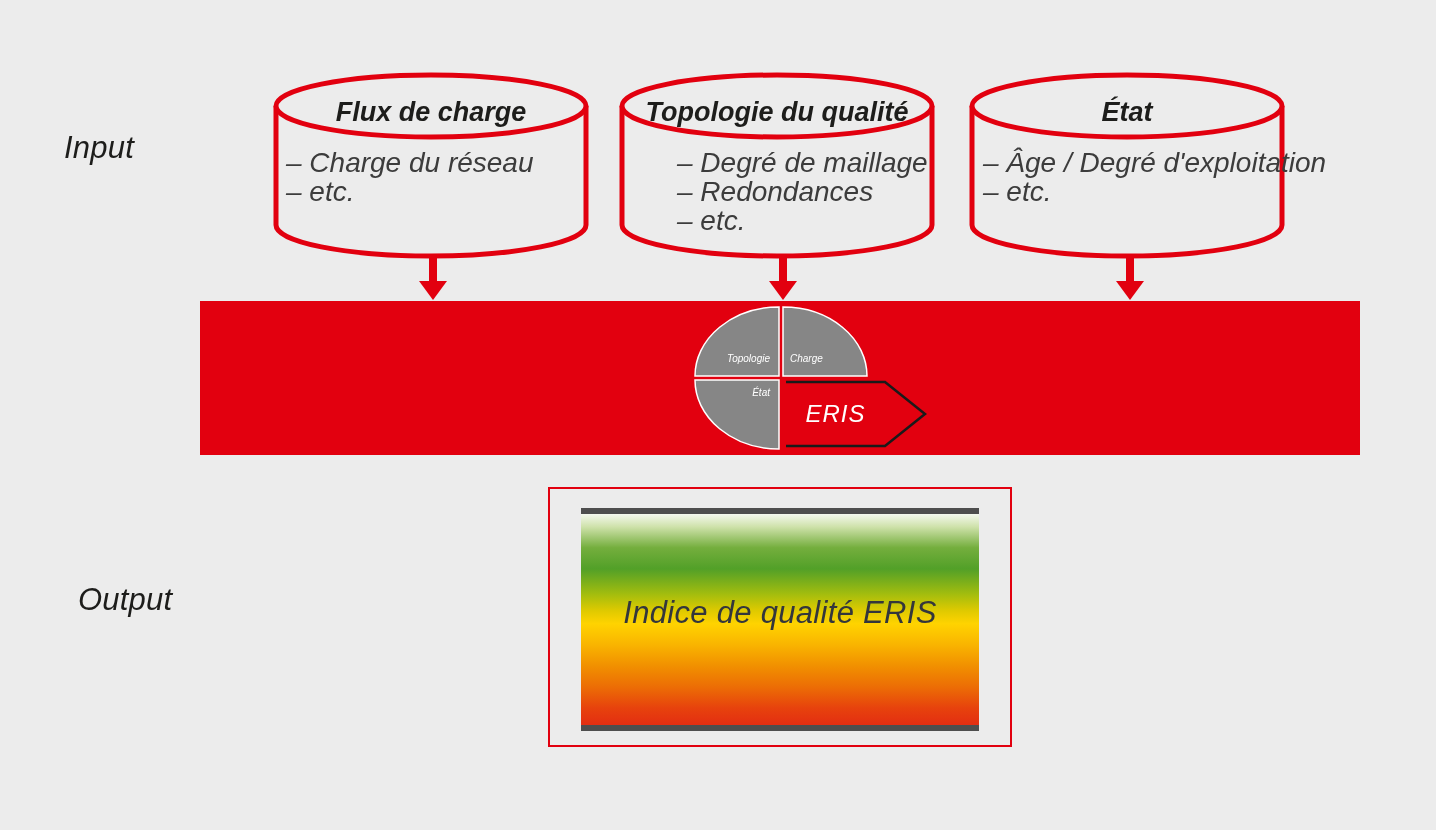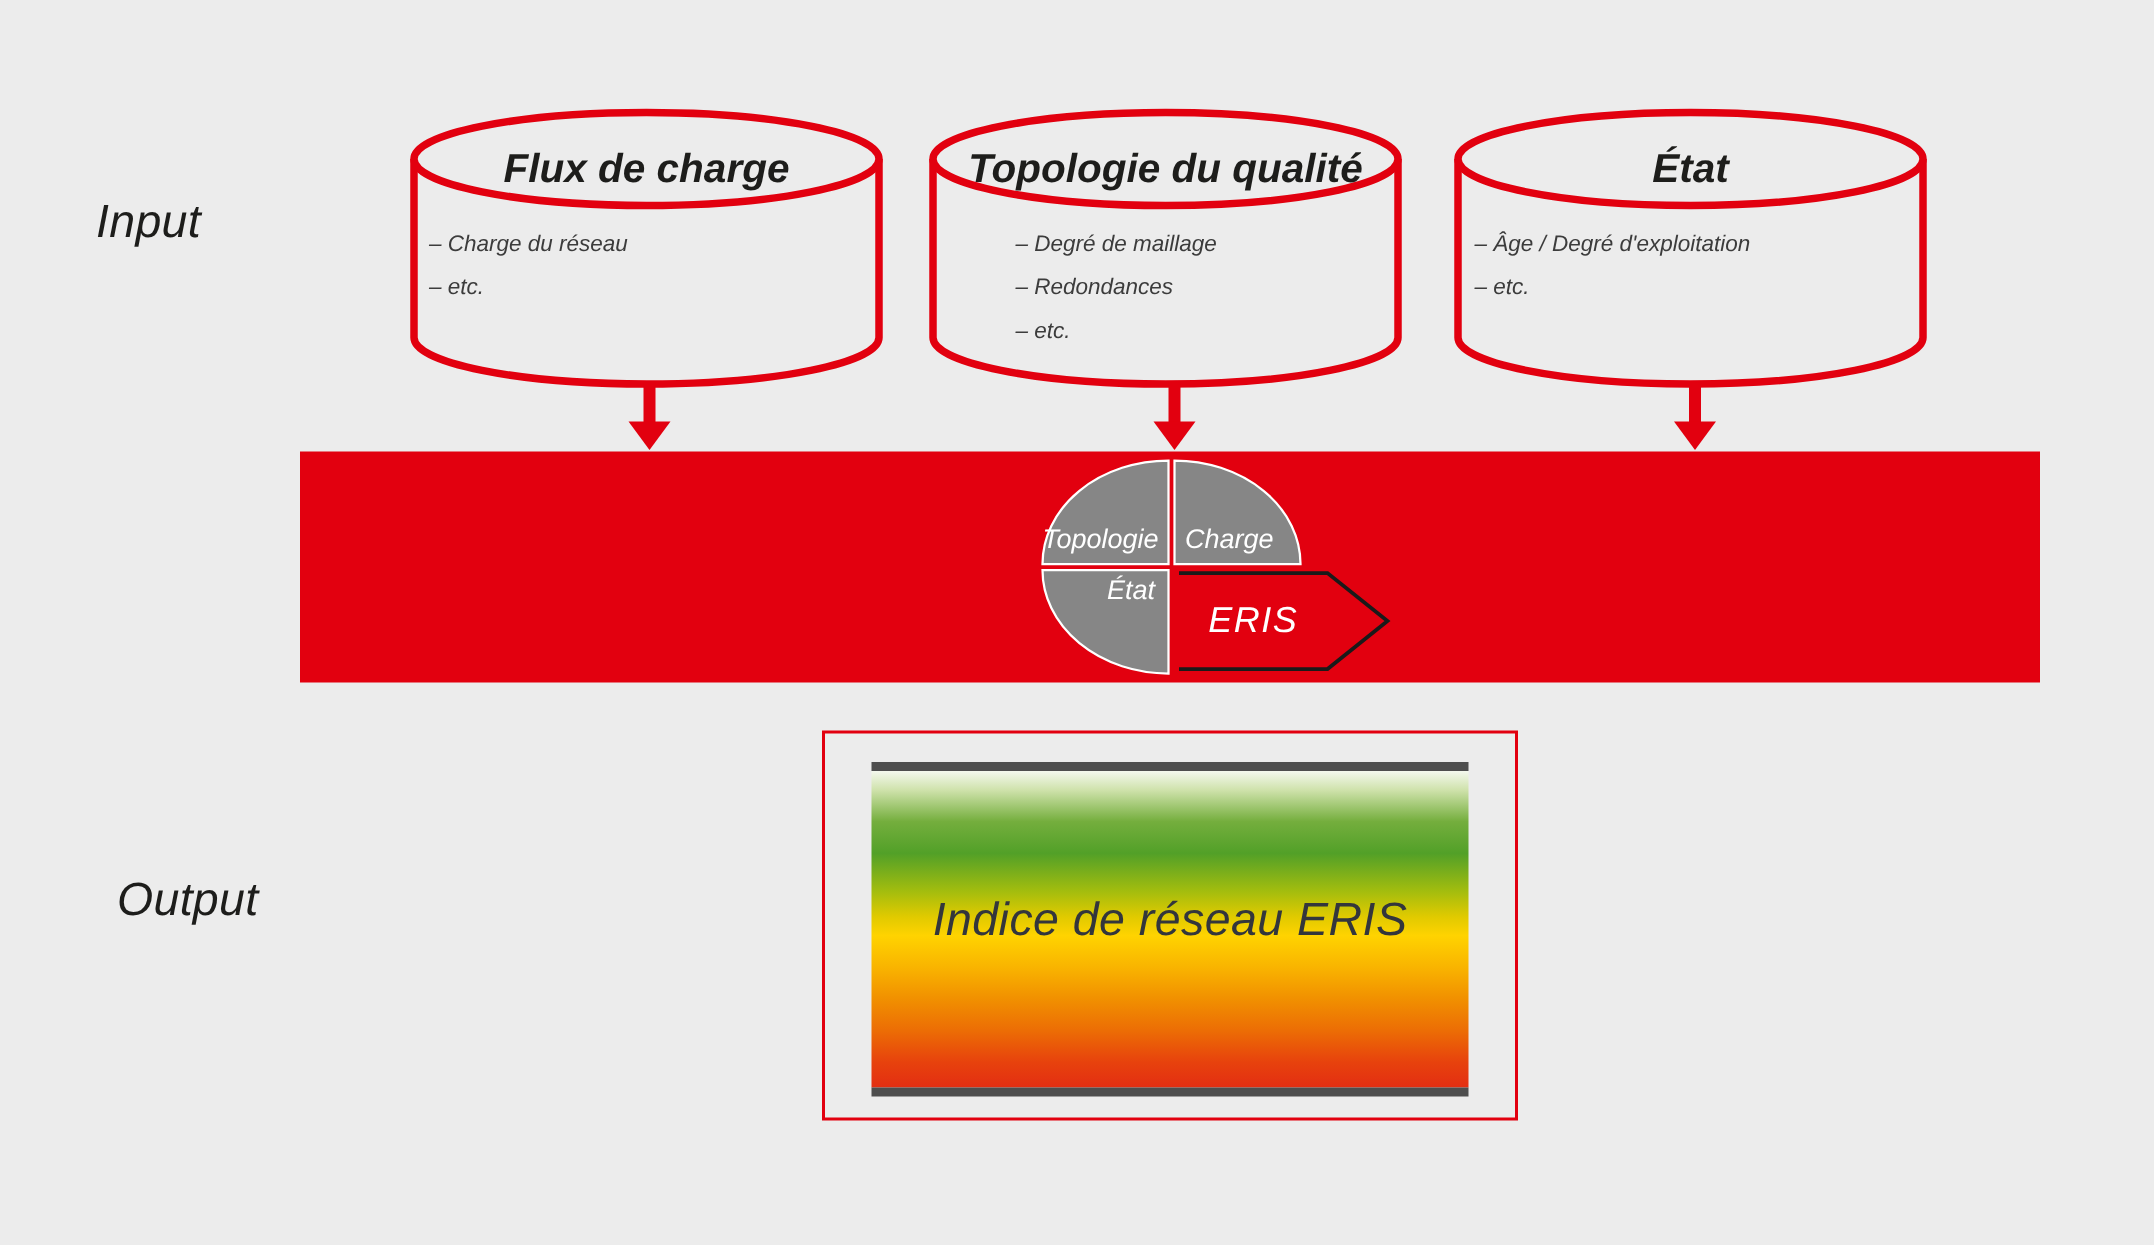--- a/index.html
+++ b/index.html
@@ -22,7 +22,7 @@
     line-height:40px;text-align:center;
     font-size:27px;font-weight:bold;color:#1d1d1b;white-space:nowrap;
   }
-  .cyl-list{position:absolute;top:78px;font-size:15px;color:#3c3c3c;}
+  .cyl-list{position:absolute;top:78px;font-size:28px;color:#3c3c3c;}
   .cyl-list div{height:29px;line-height:29px;white-space:nowrap;}
   
   .down-arrow{width:28px;height:45px;}

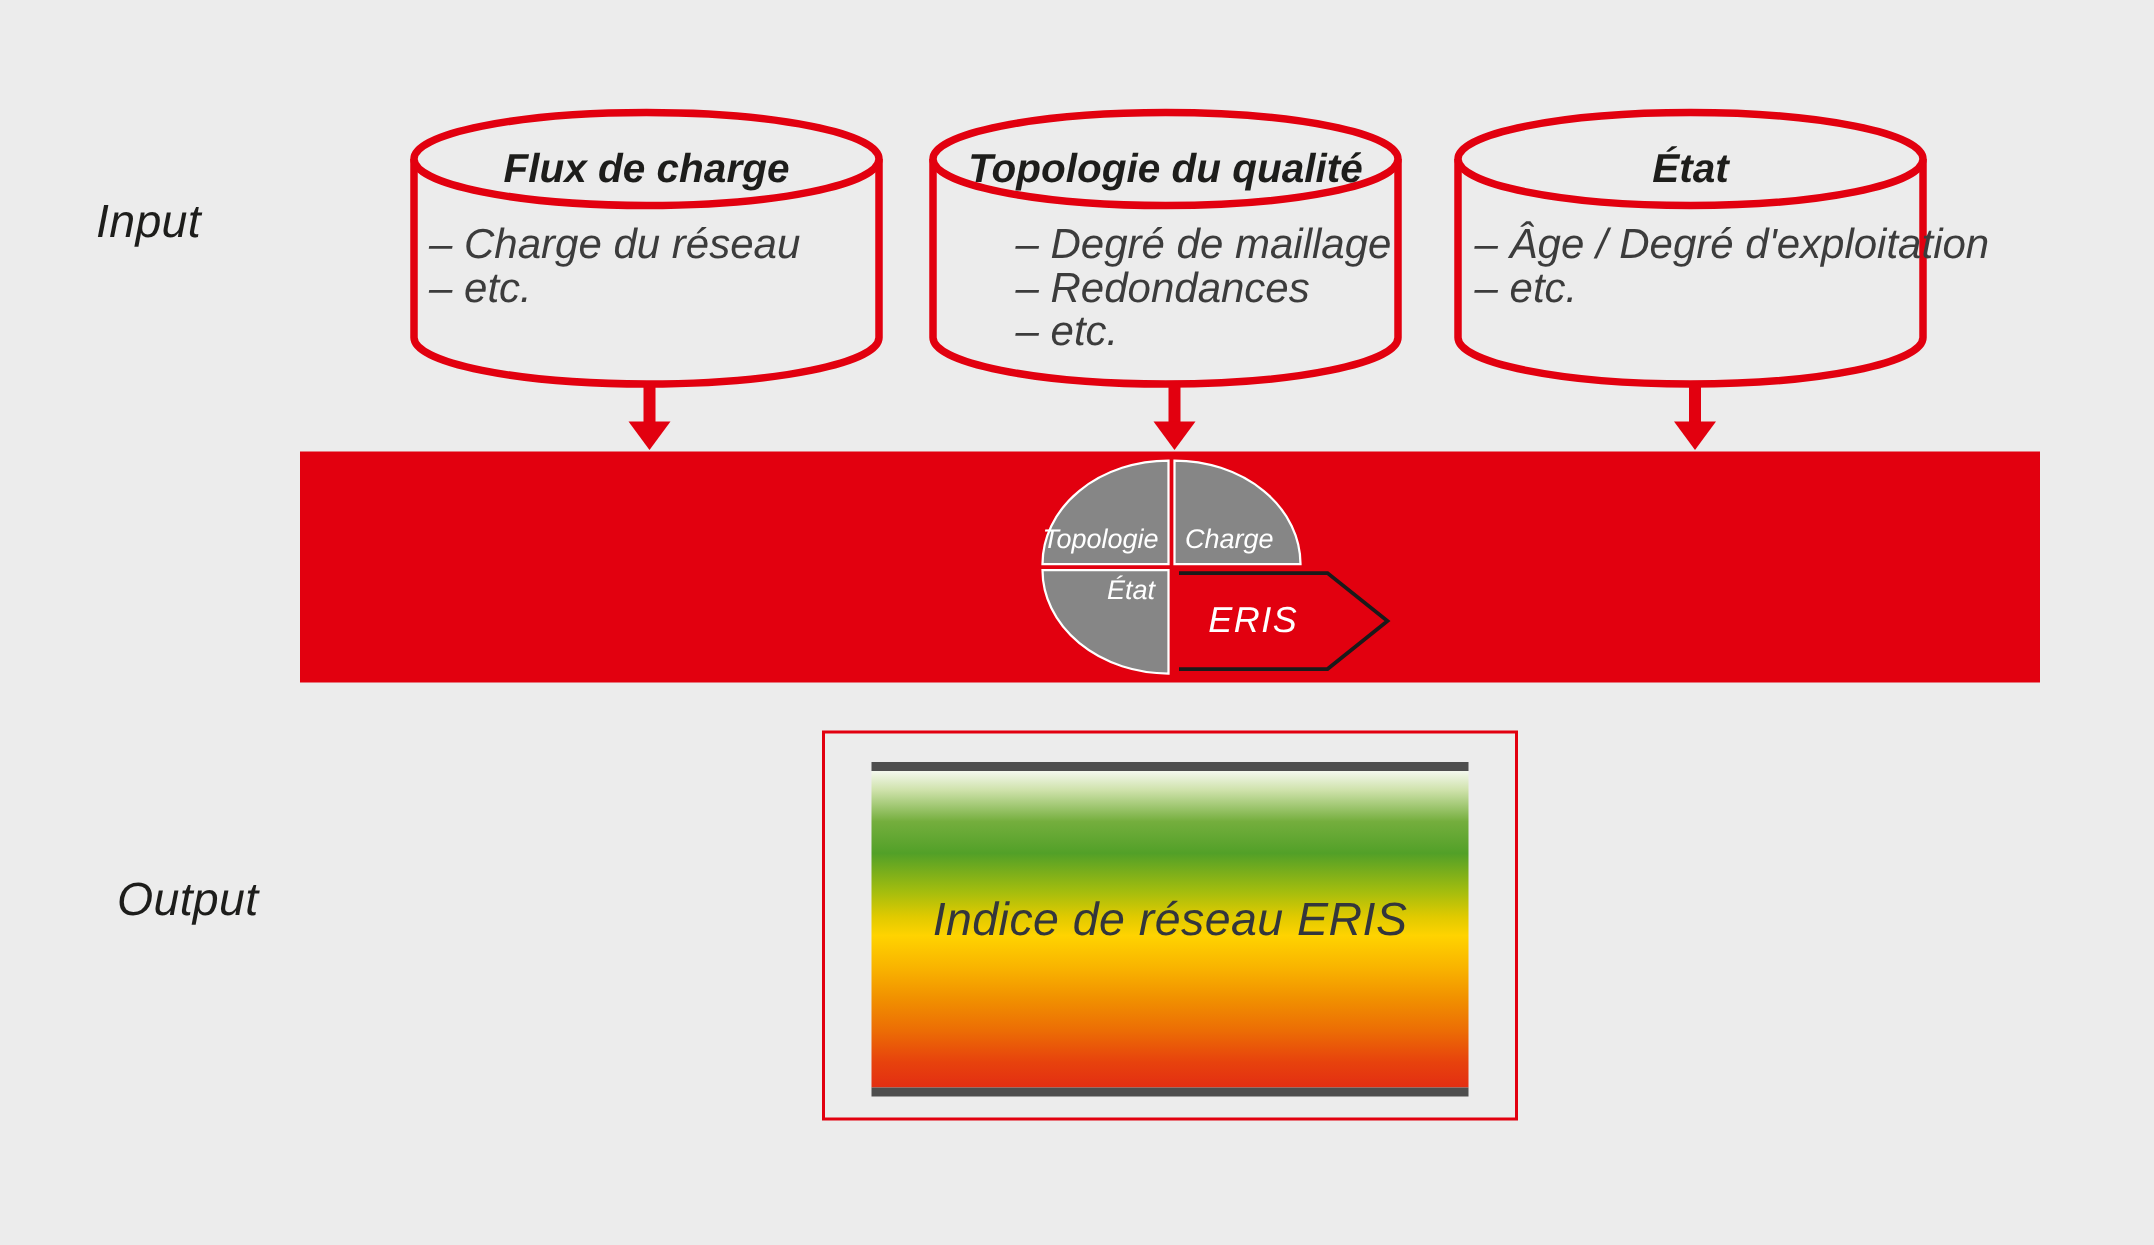--- a/index.html
+++ b/index.html
@@ -38,7 +38,7 @@
   .band{left:200px;top:301px;width:1160px;height:154px;background:#e2000f;}
   .pie-wrap{left:695px;top:305px;width:174px;height:146px;}
   .pie-label{
-    position:absolute;color:#ffffff;font-size:18px;line-height:18px;white-space:nowrap;
+    position:absolute;color:#ffffff;font-size:10px;line-height:18px;white-space:nowrap;
   }
   .eris-arrow-wrap{left:786px;top:380px;width:145px;height:70px;}
   .eris-label{

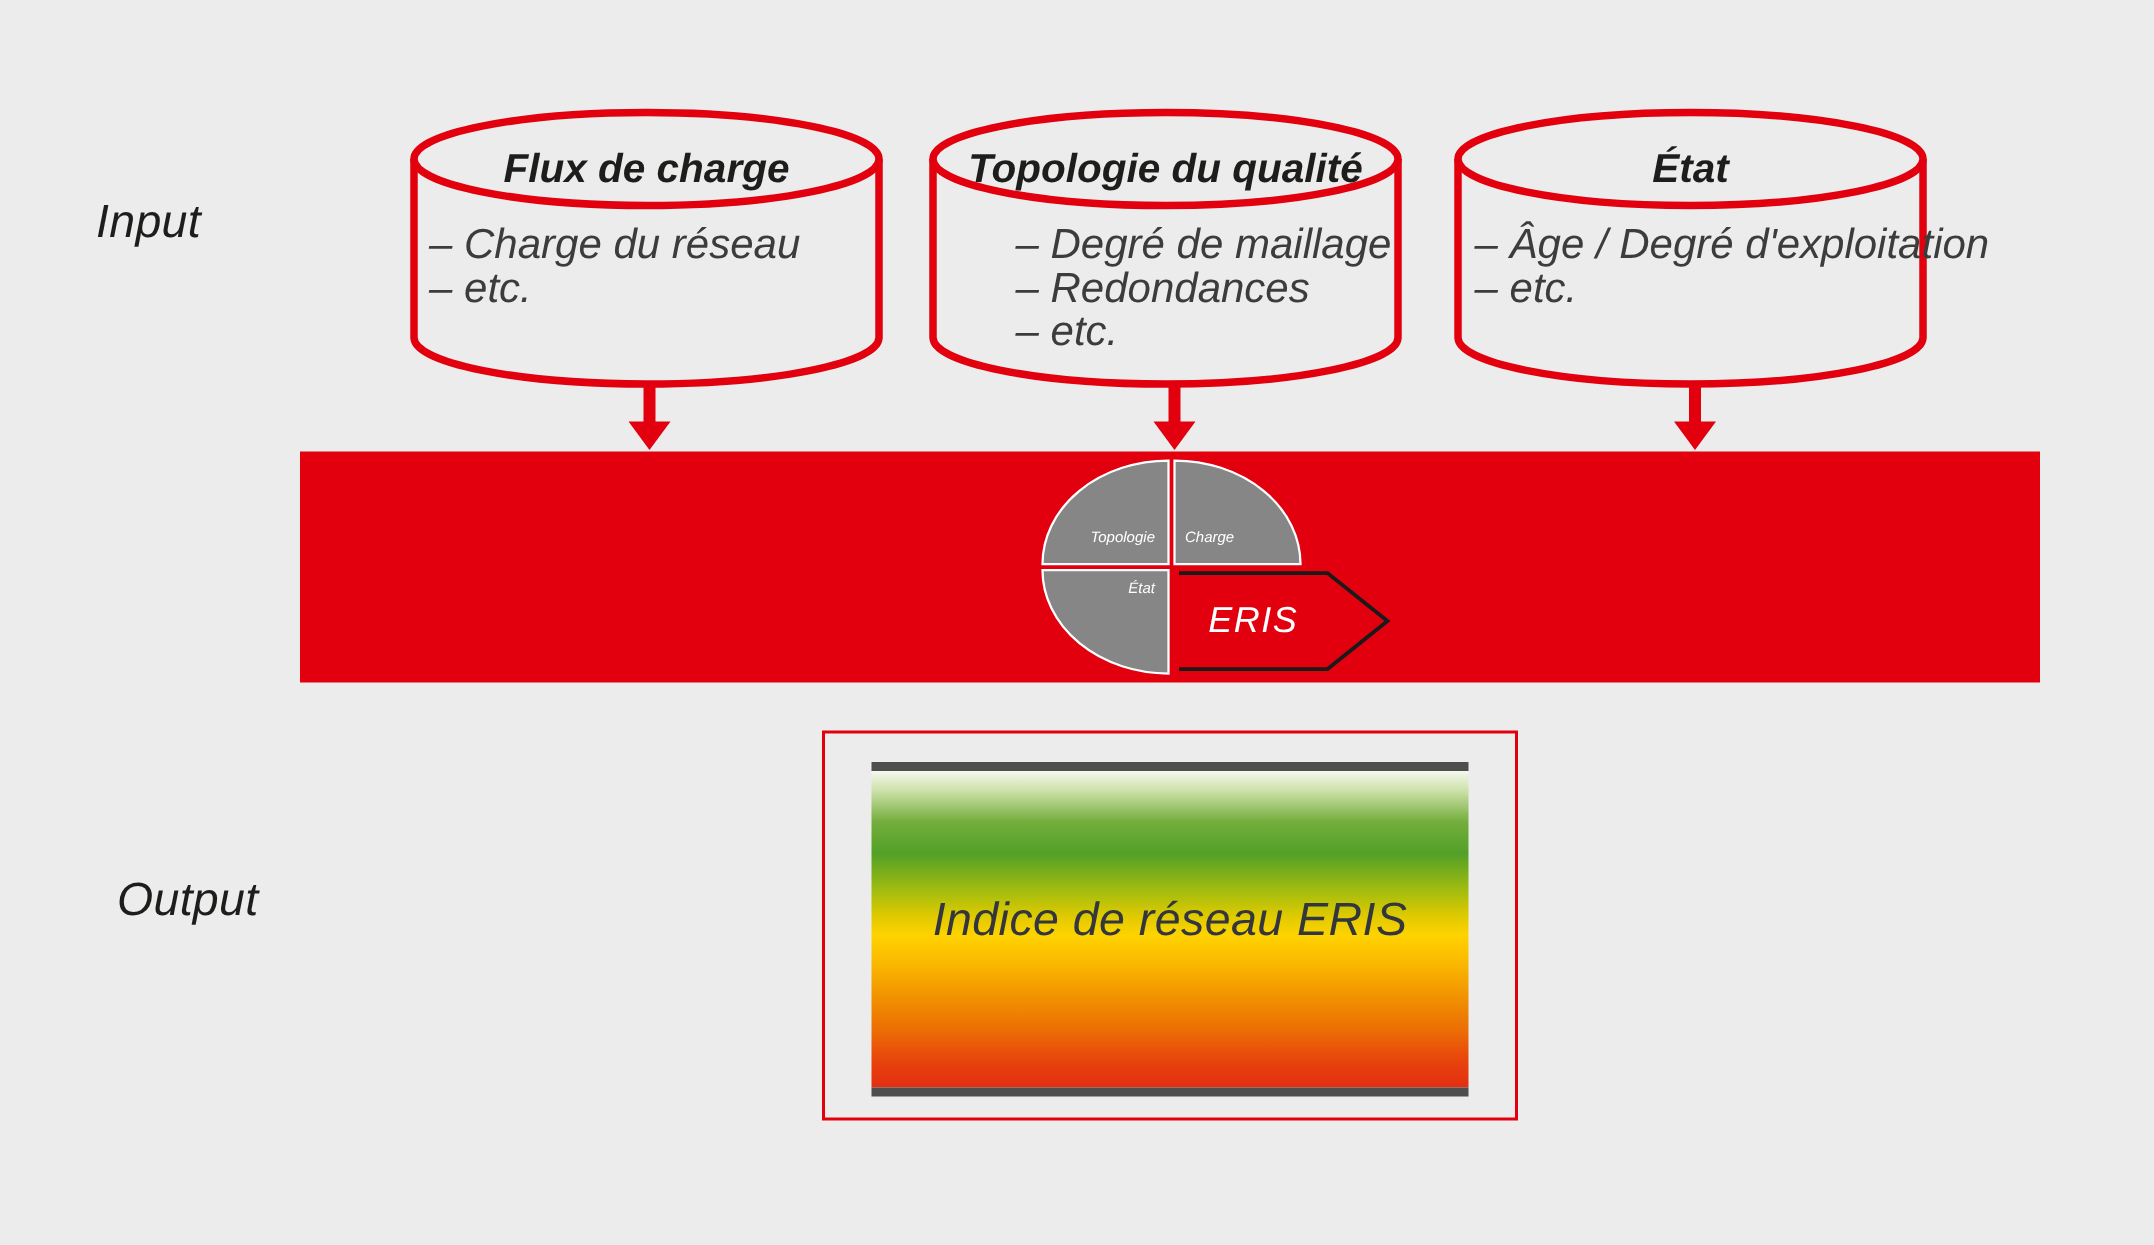--- a/index.html
+++ b/index.html
@@ -149,7 +149,7 @@
   <div class="scale">
     <div class="scale-bar top"></div>
     <div class="scale-gradient">
-      <span class="scale-text">Indice de réseau ERIS</span>
+      <span class="scale-text">Indice de qualité ERIS</span>
     </div>
     <div class="scale-bar bottom"></div>
   </div>

